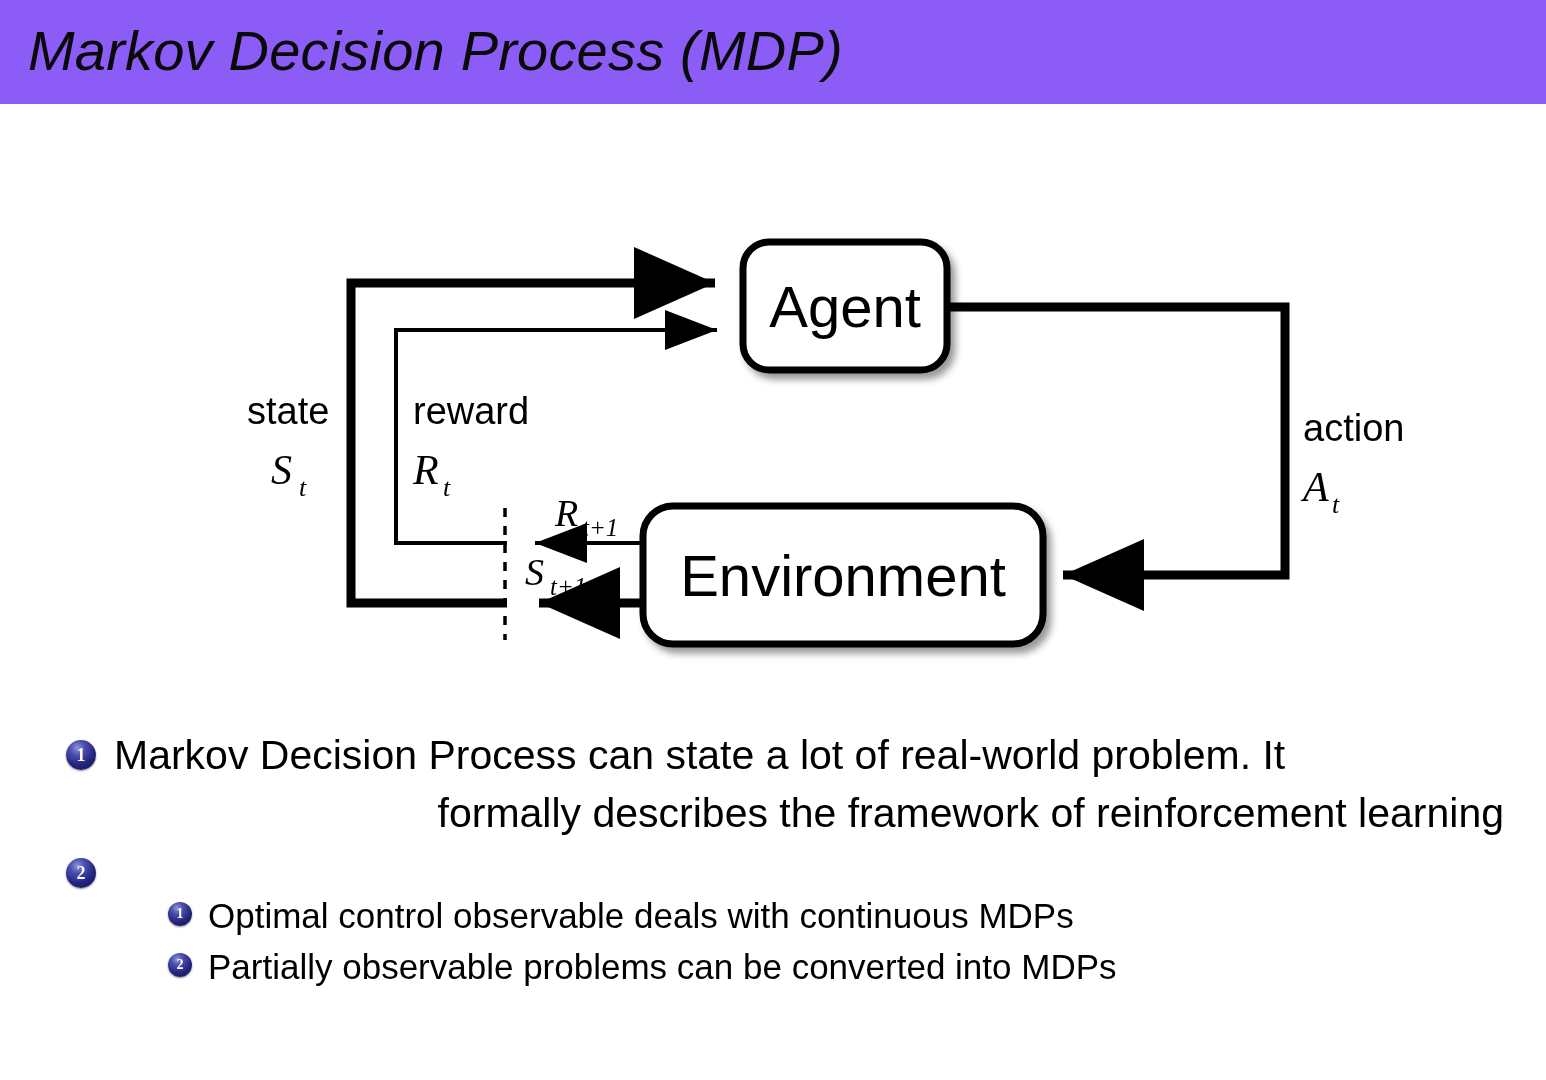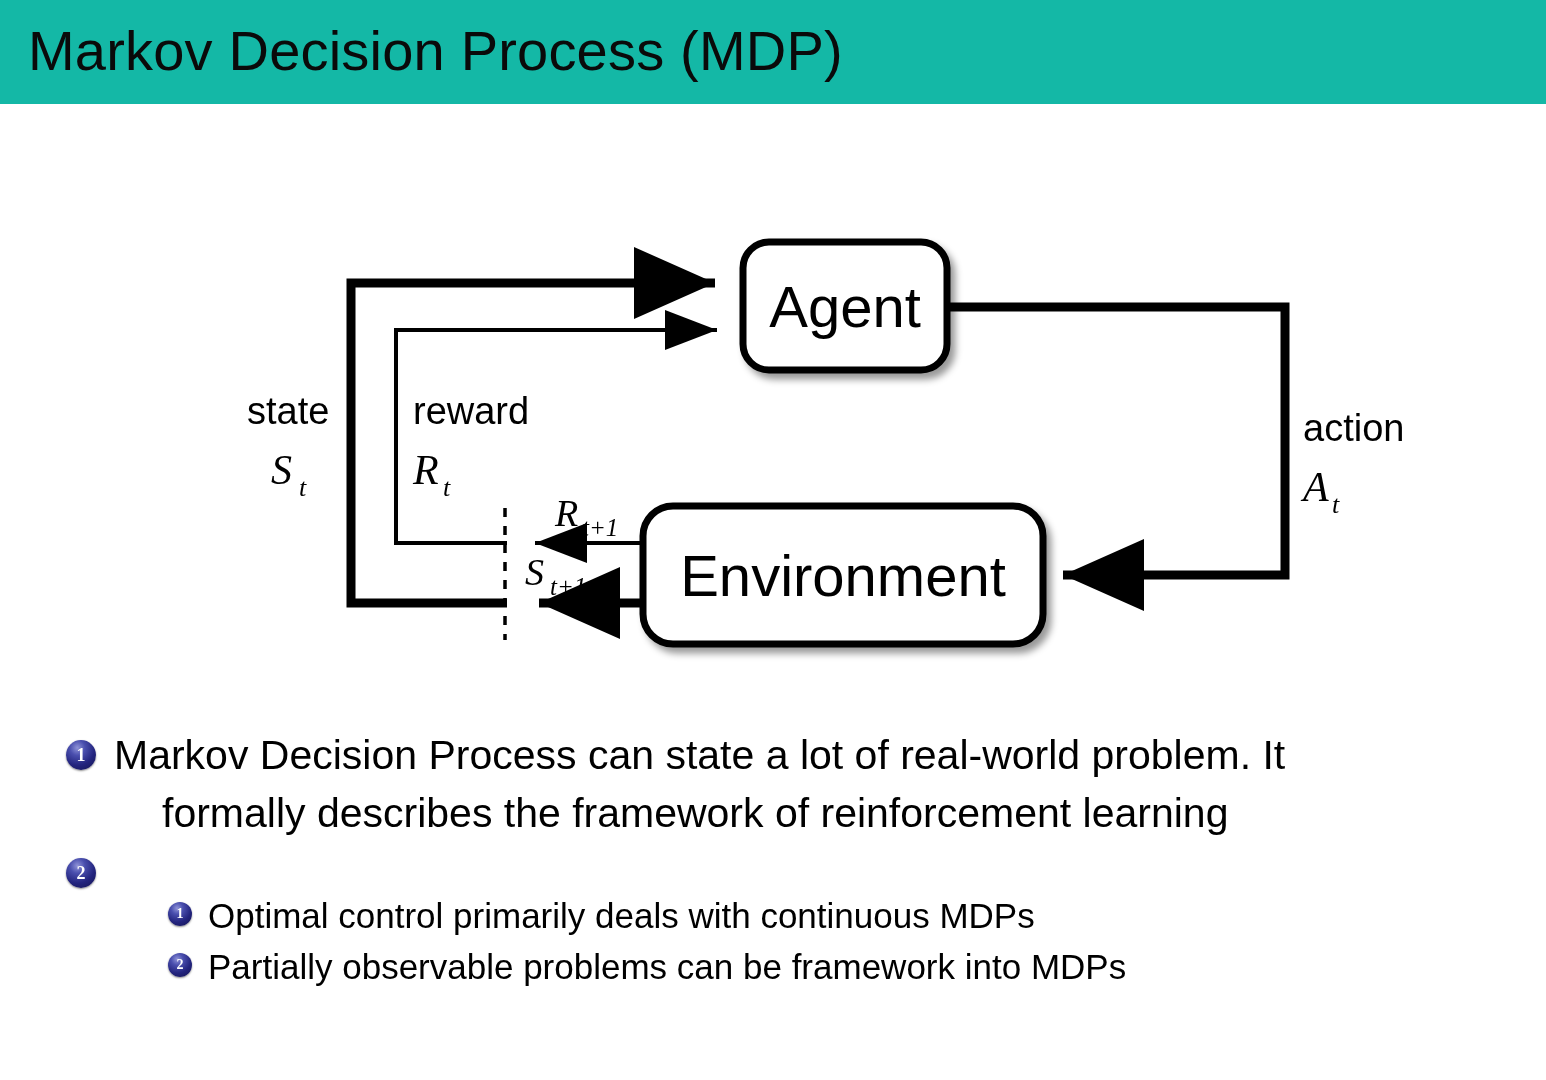--- a/index.html
+++ b/index.html
@@ -24,8 +24,9 @@
     top: 0;
     width: 1546px;
     height: 104px;
-    background: #14b8a6;
+    background: #8b5cf6;
     box-sizing: border-box;
+    font-style: italic;
   }
   .slide-title {
     position: absolute;

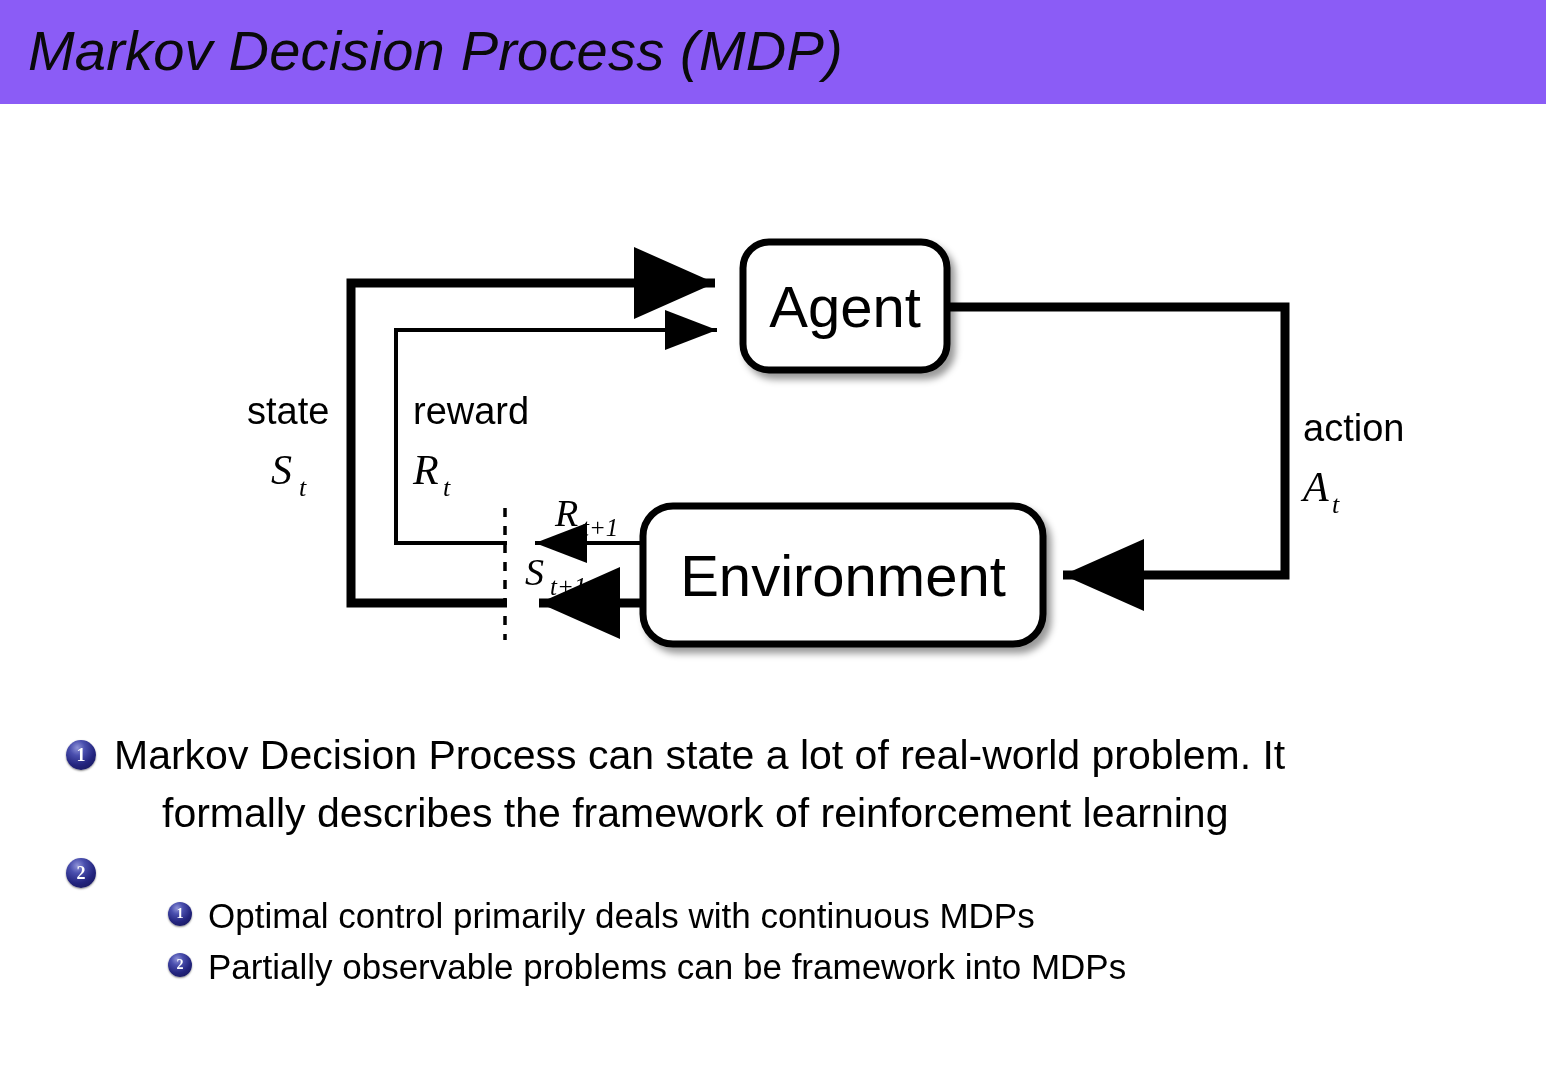--- a/index.html
+++ b/index.html
@@ -115,7 +115,7 @@
   }
   .level1 .bullet-text .line2 {
     display: block;
-    text-align: left;
+    text-align: right;
     margin-left: 48px;
   }
   .level2 .bullet-text {

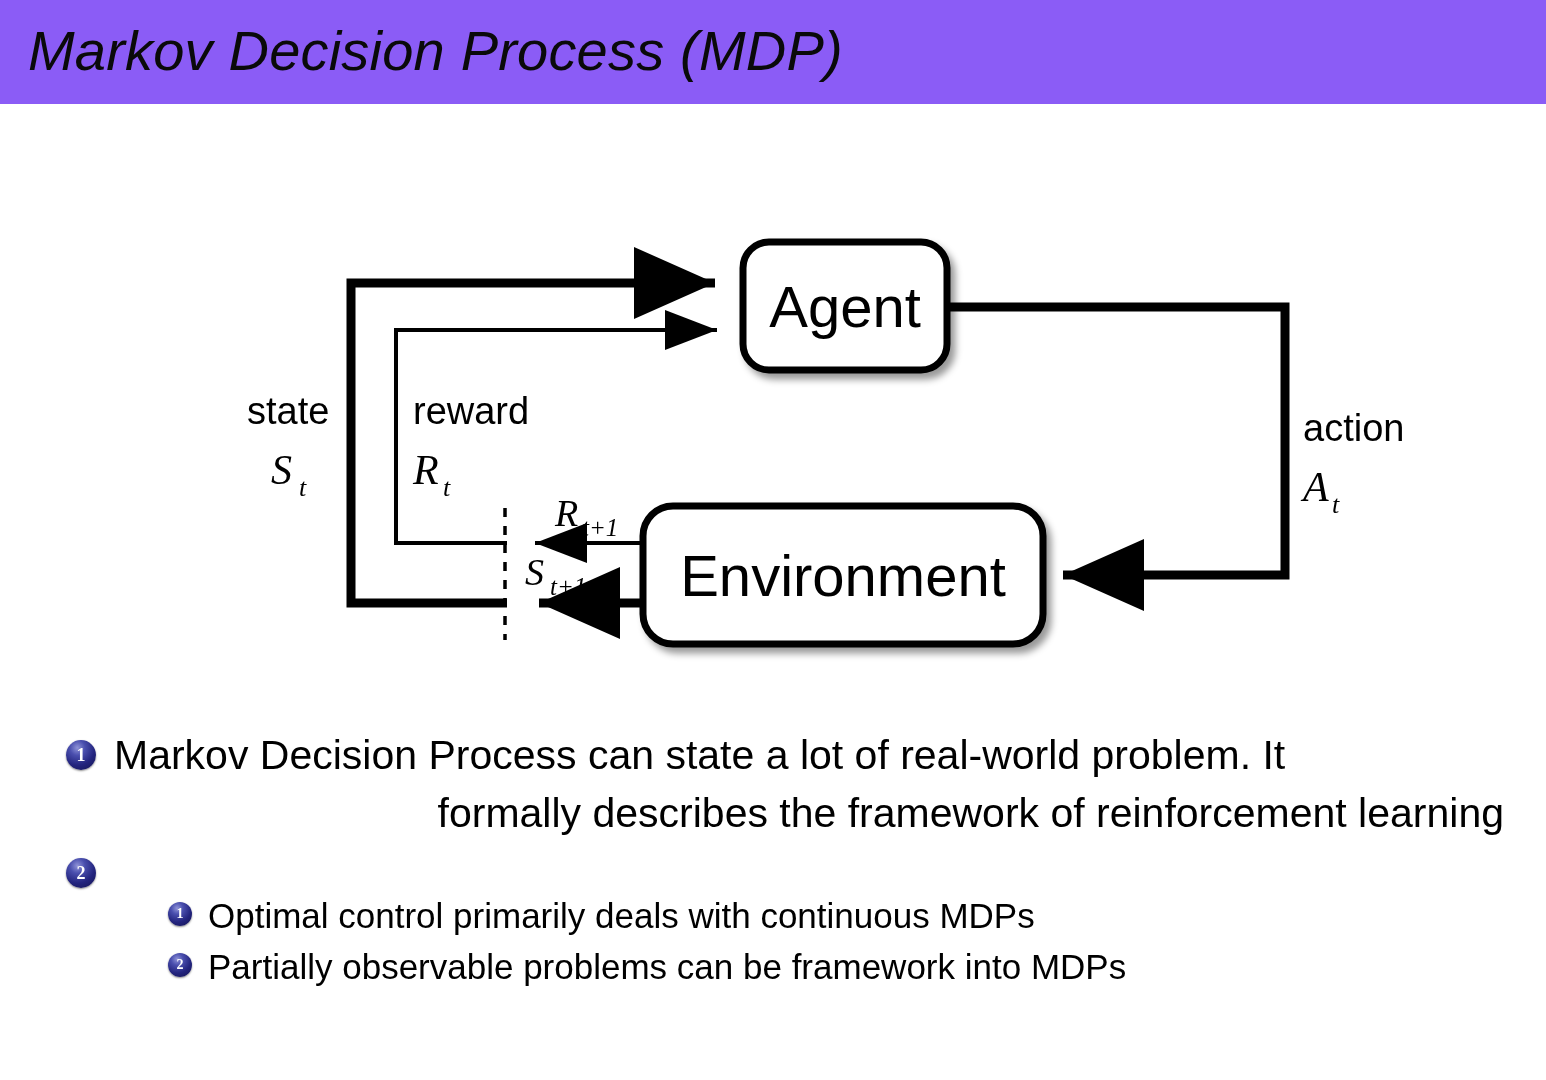--- a/index.html
+++ b/index.html
@@ -224,7 +224,7 @@
 
   <div class="bullet-row level2">
     <span class="bullet-marker">1</span>
-    <span class="bullet-text">Optimal control primarily deals with continuous MDPs</span>
+    <span class="bullet-text">Optimal control observable deals with continuous MDPs</span>
   </div>
 
   <div class="bullet-row level2">

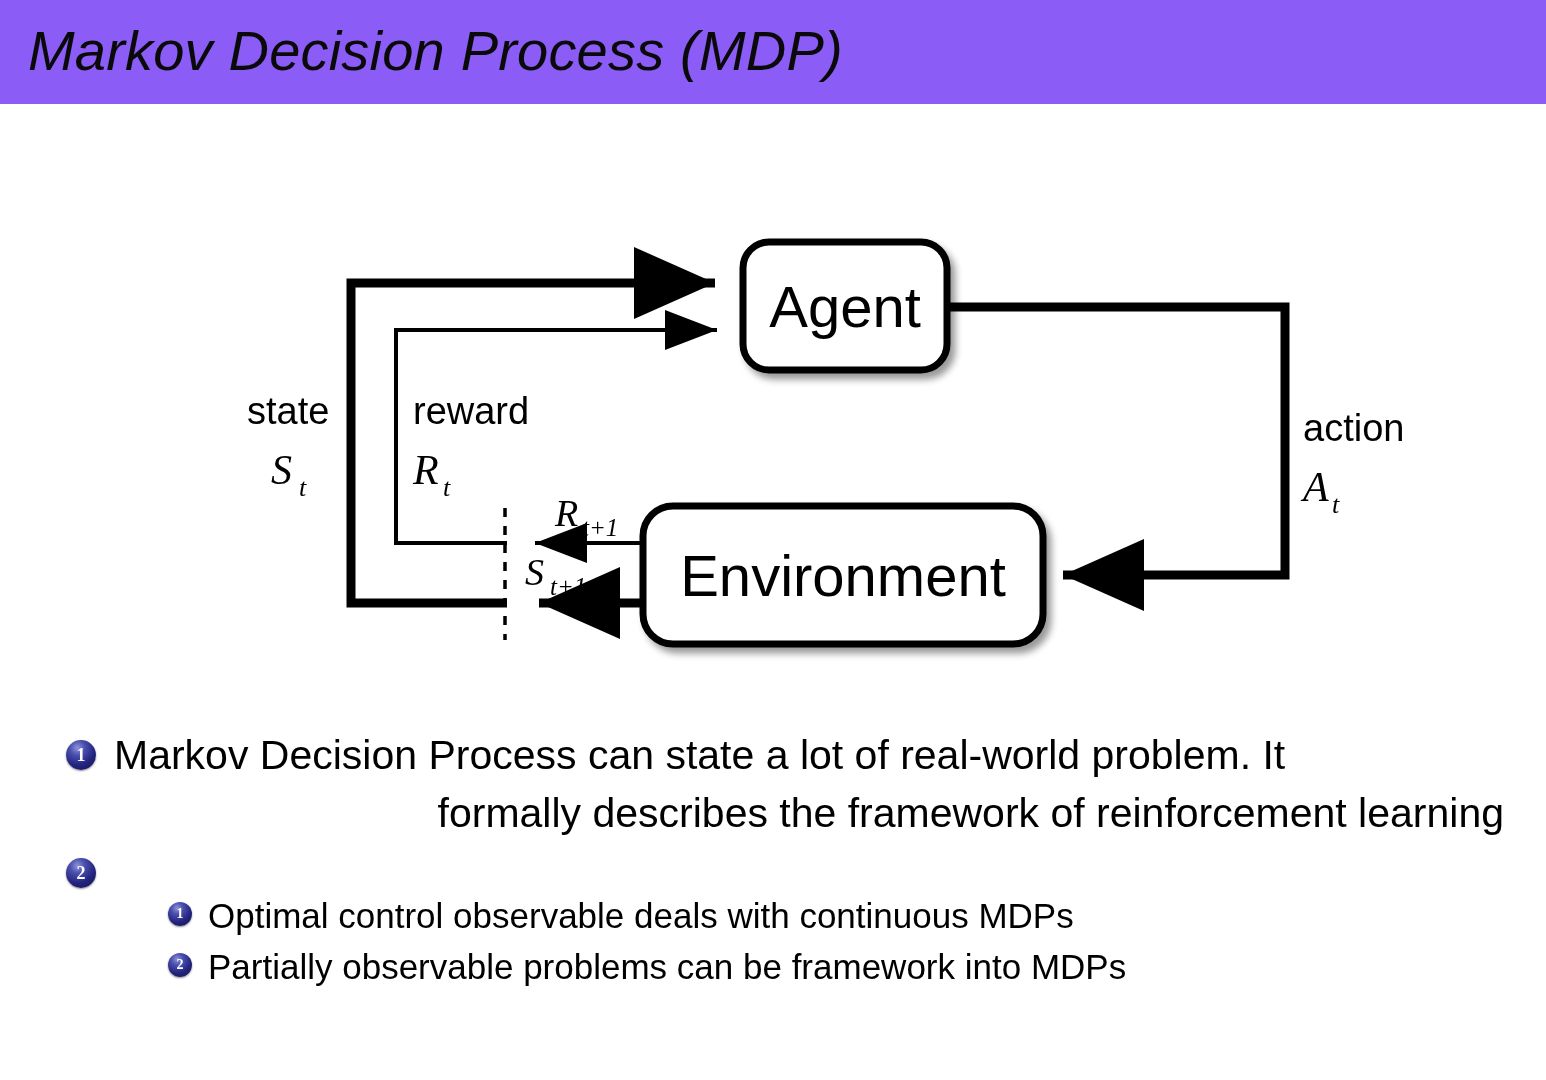--- a/index.html
+++ b/index.html
@@ -229,7 +229,7 @@
 
   <div class="bullet-row level2">
     <span class="bullet-marker">2</span>
-    <span class="bullet-text">Partially observable problems can be framework into MDPs</span>
+    <span class="bullet-text">Partially observable problems can be converted into MDPs</span>
   </div>
 
 </div>

